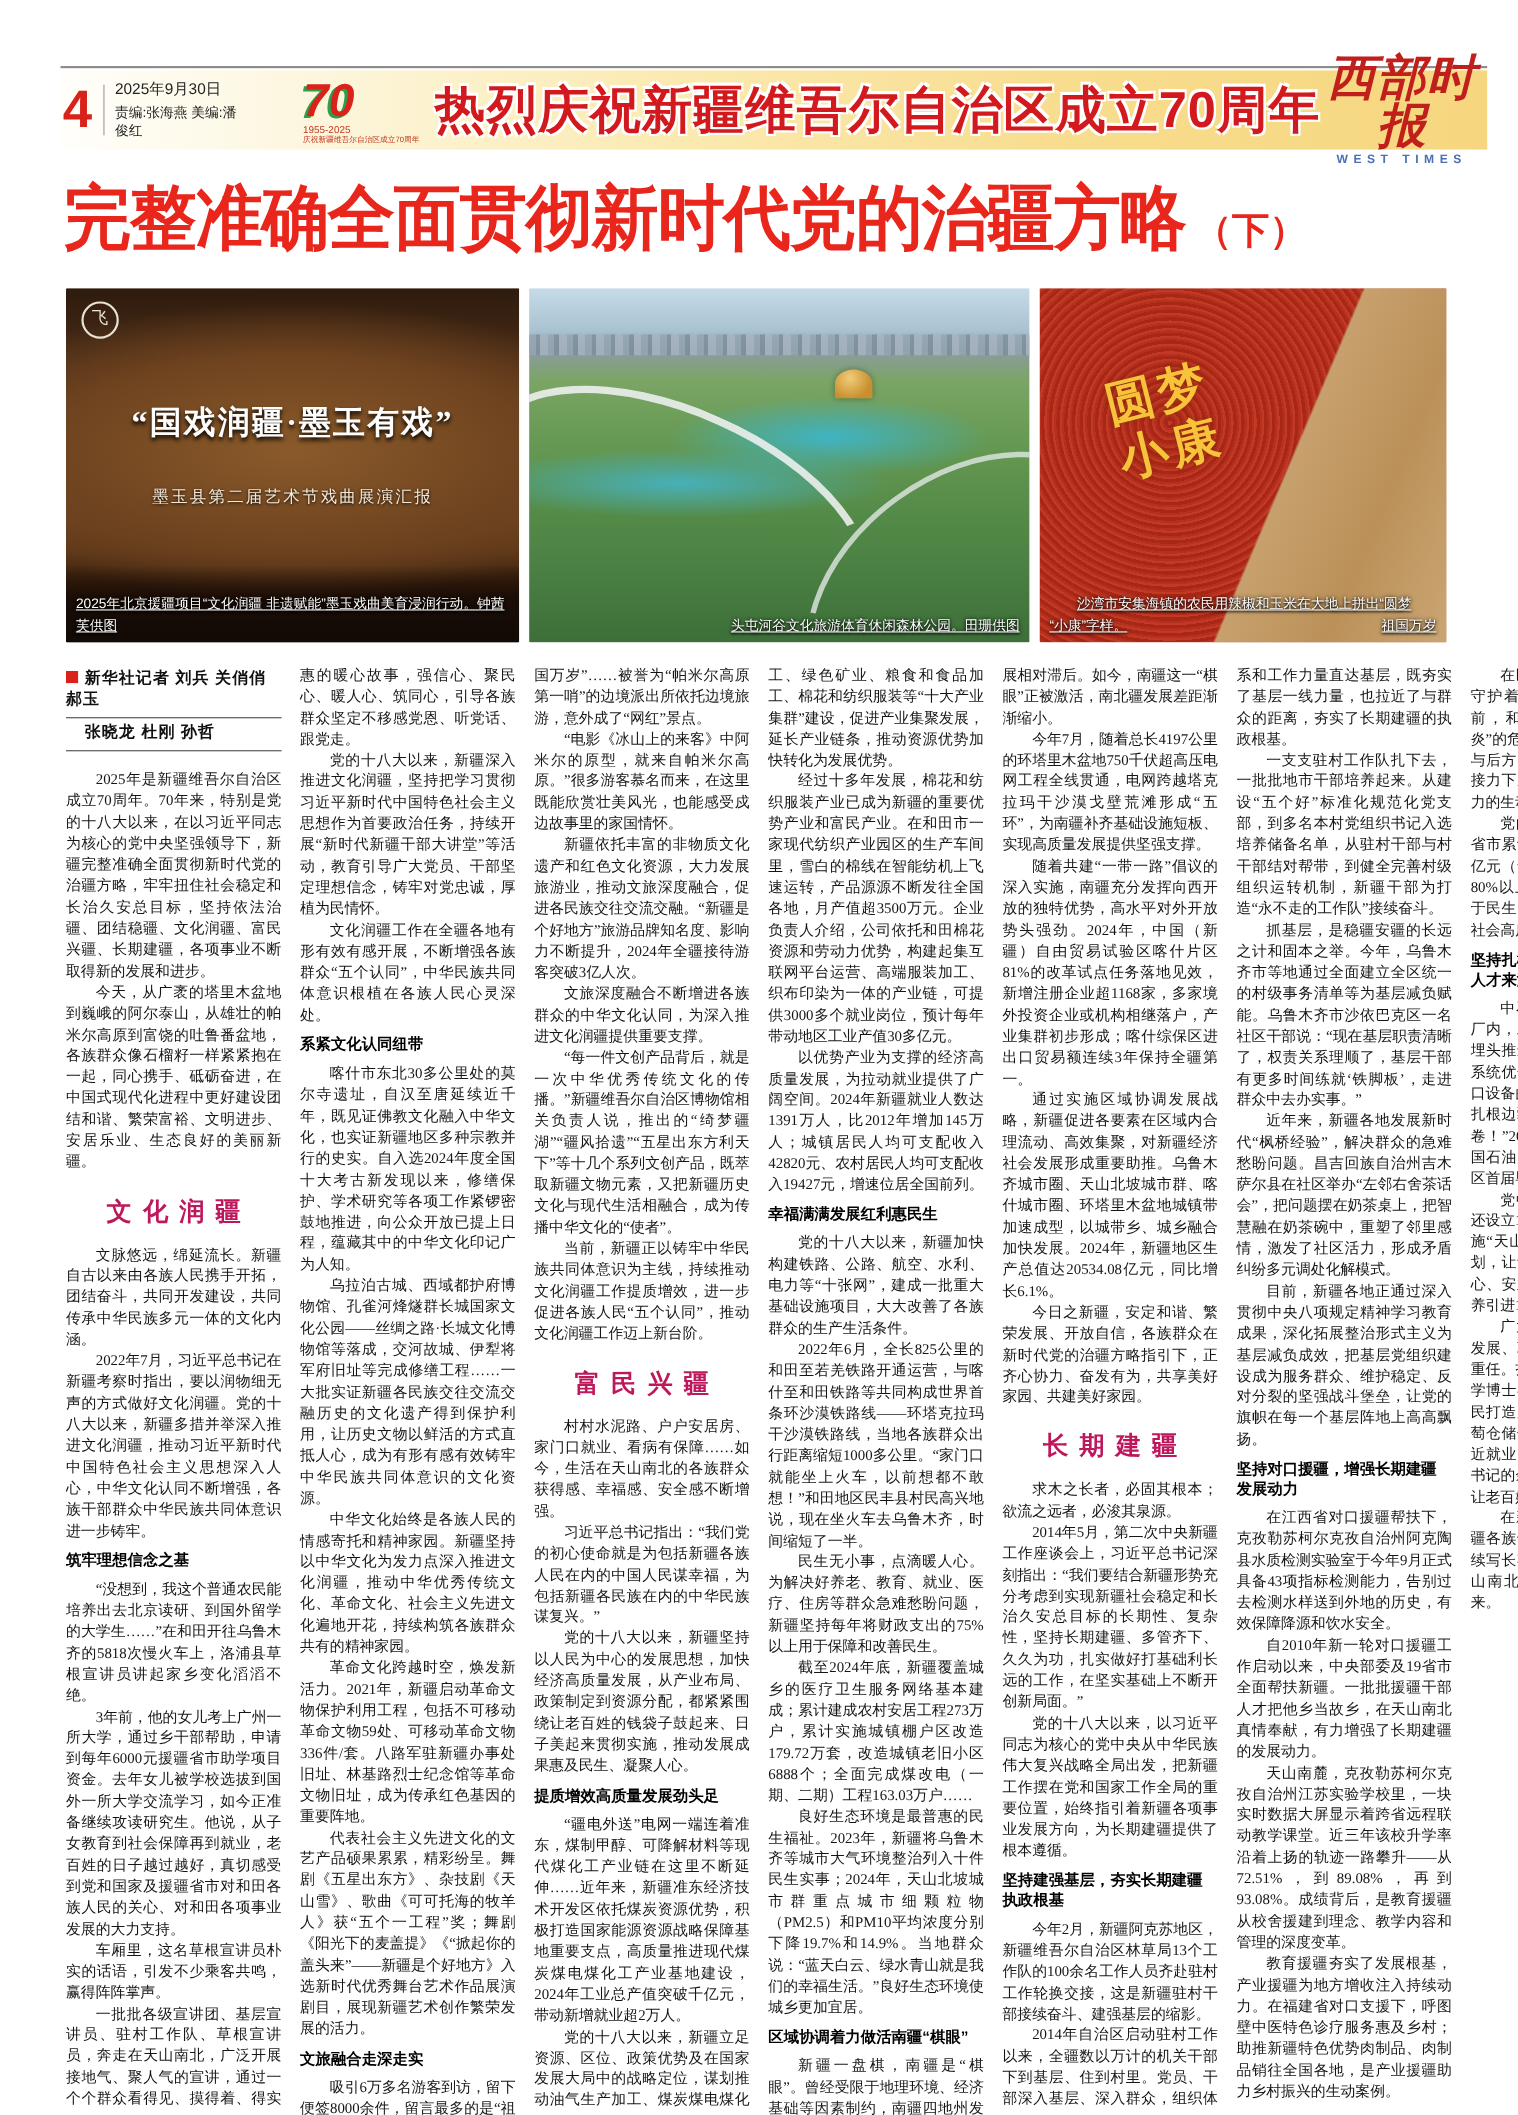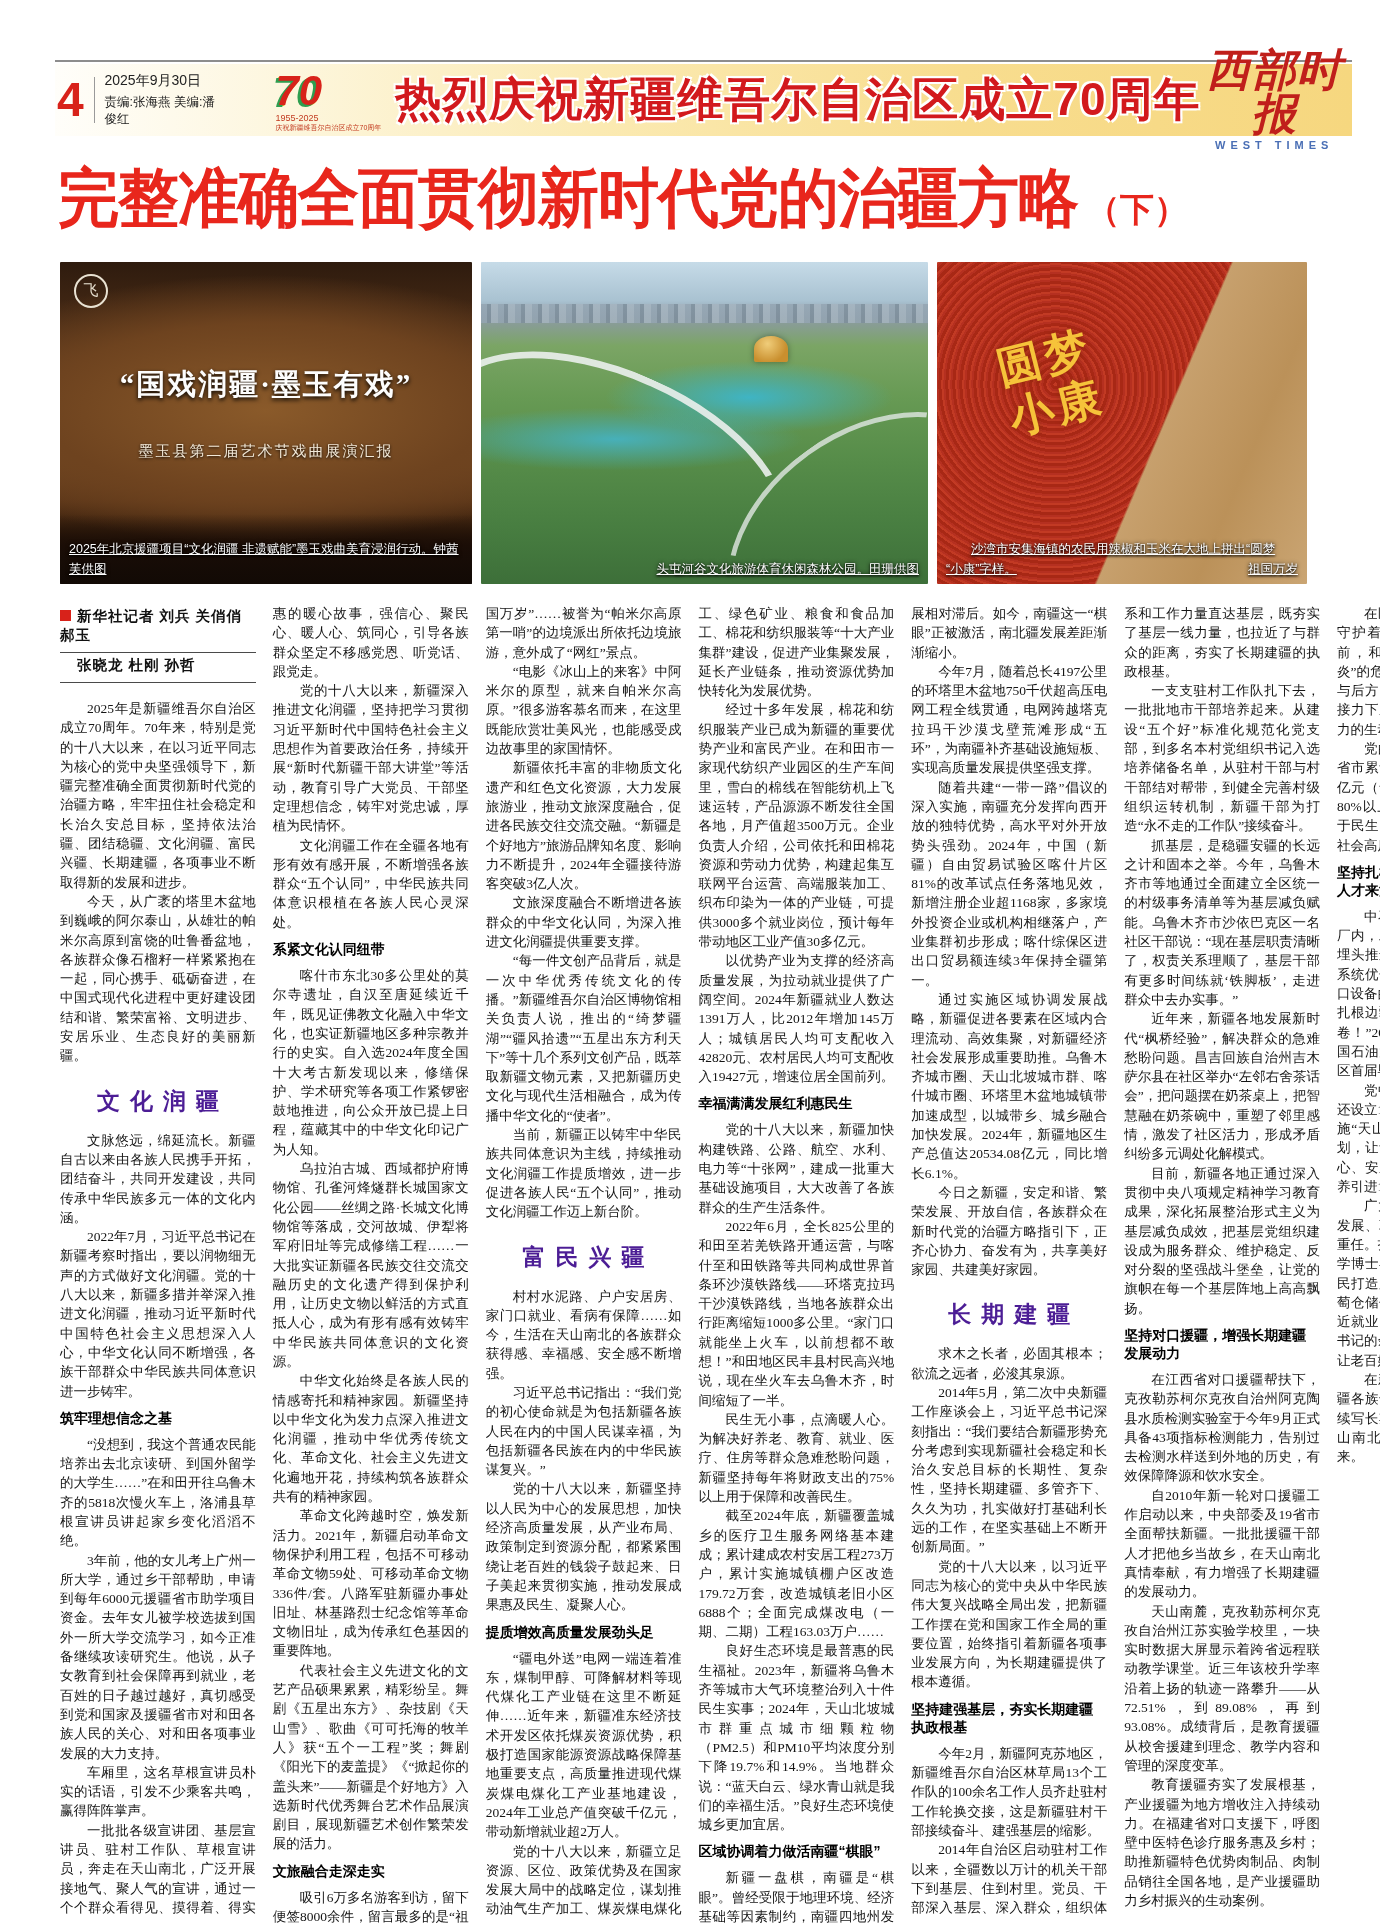--- a/index.html
+++ b/index.html
@@ -45,10 +45,10 @@
       letter-spacing:2px;text-shadow:0 1px 3px #000;}
   .p1-logo{position:absolute;top:12px;left:14px;width:30px;height:30px;border:2px solid #e9e2d2;
       border-radius:50%;color:#e9e2d2;font-size:15px;line-height:28px;text-align:center;}
-  .photo2{width:415px;background:
+  .photo2{width:455px;background:
       radial-gradient(ellipse 46% 16% at 60% 42%,#3fb4c4 0%,rgba(63,180,196,0) 70%),
       radial-gradient(ellipse 60% 14% at 30% 55%,#47b0b9 0%,rgba(71,176,185,0) 70%),
-      linear-gradient(180deg,#c6dbe8 0%,#a9c2d1 12%,#8d9aa6 17%,#7ba565 26%,#679a54 42%,#568c49 62%,#487e41 82%,#3d6f39 100%); padding-left: 32px;}
+      linear-gradient(180deg,#c6dbe8 0%,#a9c2d1 12%,#8d9aa6 17%,#7ba565 26%,#679a54 42%,#568c49 62%,#487e41 82%,#3d6f39 100%);}
   .p2-city{position:absolute;top:13%;left:0;right:0;height:6%;
       background:repeating-linear-gradient(90deg,#94a5b2 0 6px,#7e8f9c 6px 10px,#a5b4bf 10px 17px);opacity:.85;}
   .p2-dome{position:absolute;top:23%;left:61%;width:34px;height:26px;border-radius:50% 50% 8% 8%;

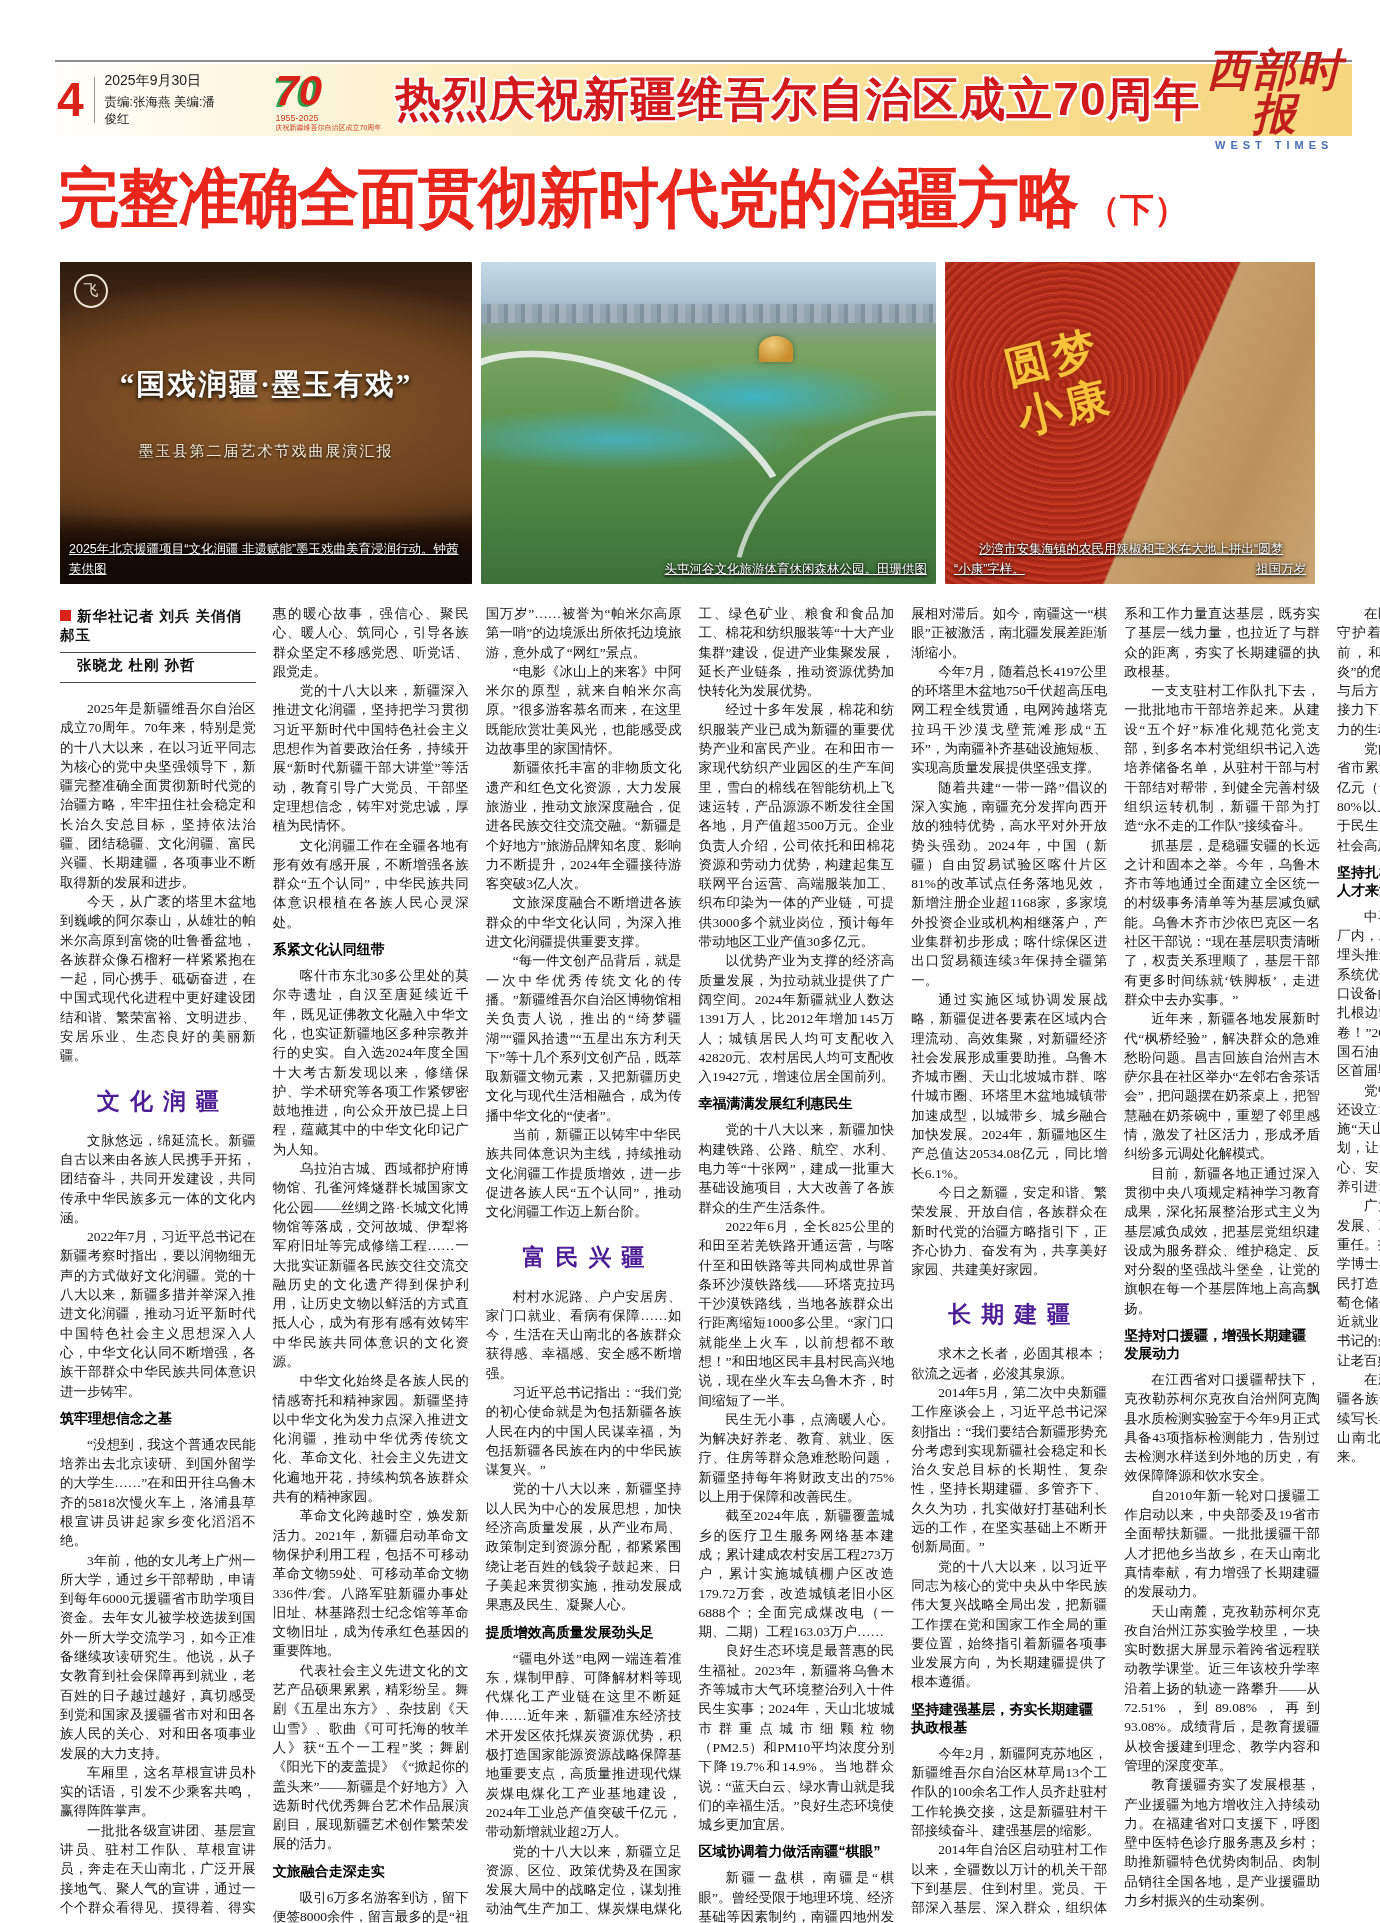--- a/index.html
+++ b/index.html
@@ -71,7 +71,7 @@
   .article{margin:20px 60px 0;height:1328px;columns:6;column-gap:17px;column-fill:auto;}
   .article p{margin:0;font-size:13.5px;line-height:1.43;text-align:justify;text-indent:2em;color:#151515;}
   .article h2{font-size:23px;font-weight:700;letter-spacing:10px;text-align:center;text-indent:10px;
-      margin:20px 0 14px;color:#4c1d95;break-inside:avoid;font-family:"Liberation Sans",sans-serif;}
+      margin:20px 0 14px;color:#be185d;break-inside:avoid;font-family:"Liberation Sans",sans-serif;}
   .article h3{font-size:14px;font-weight:700;margin:9px 0 7px;color:#000;break-inside:avoid;
       font-family:"Liberation Sans",sans-serif;}
   .byline{font-size:14.5px;font-weight:700;margin-bottom:16px;break-inside:avoid;

